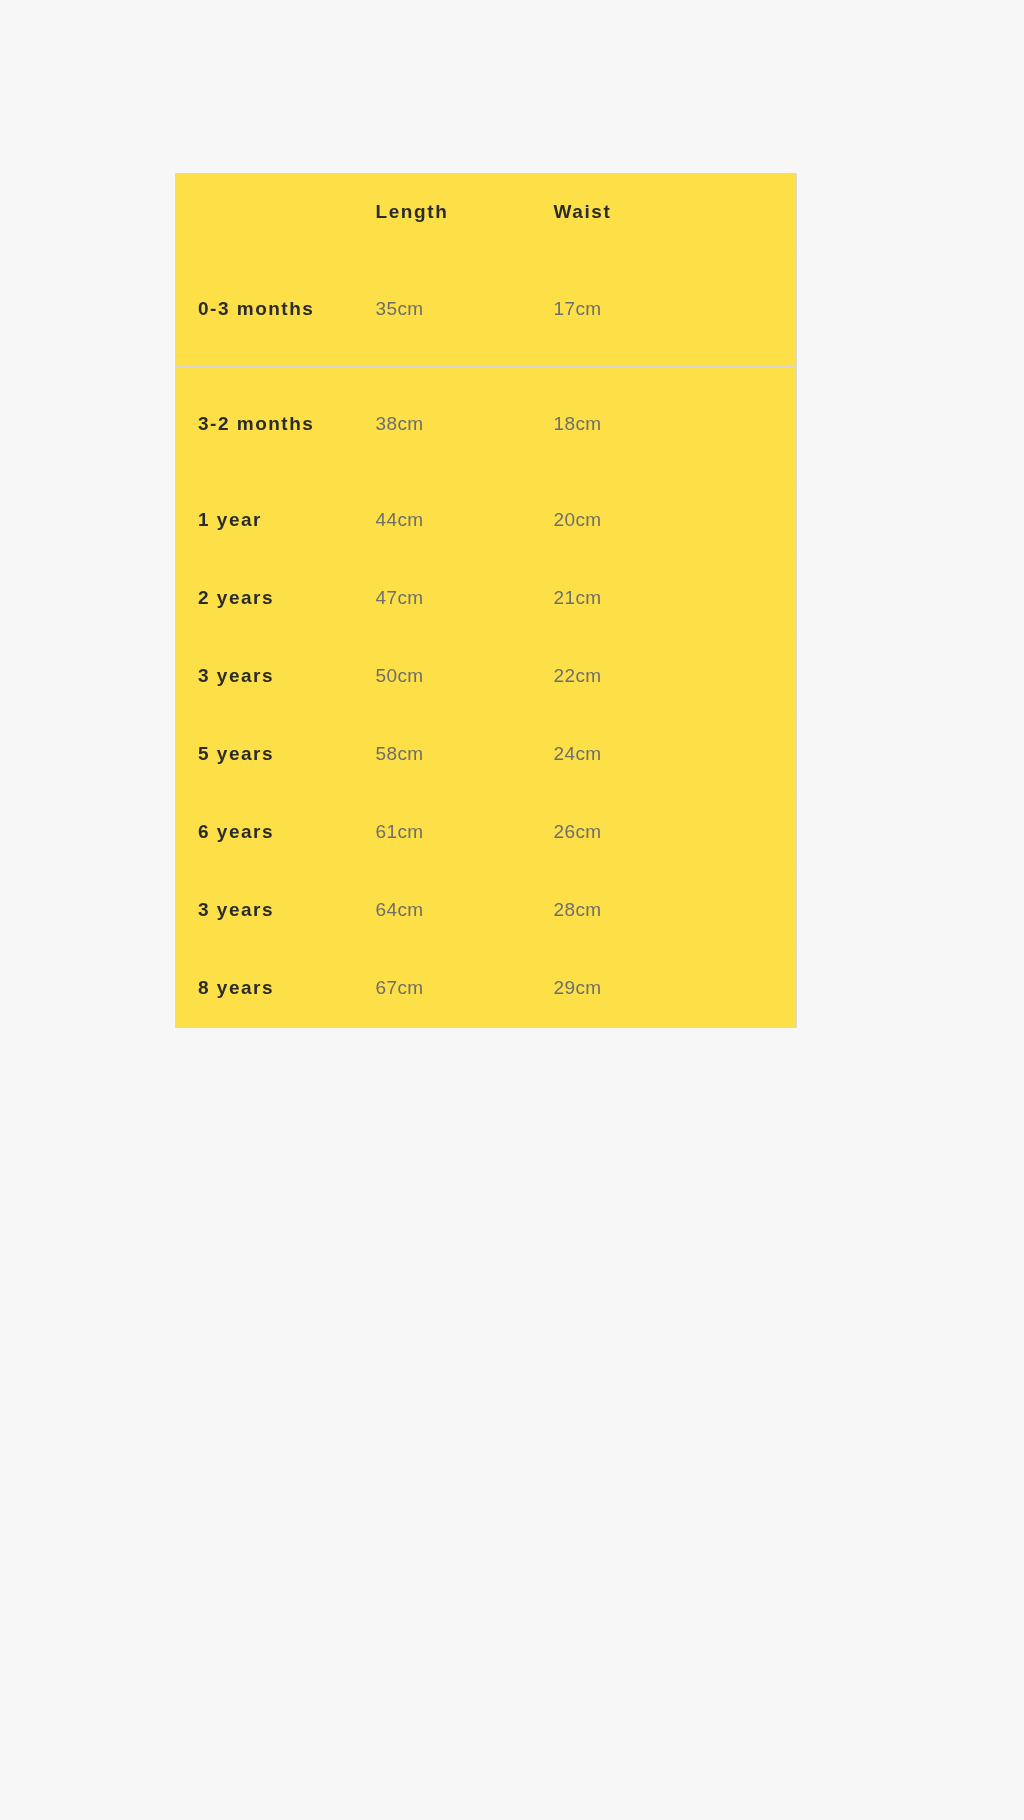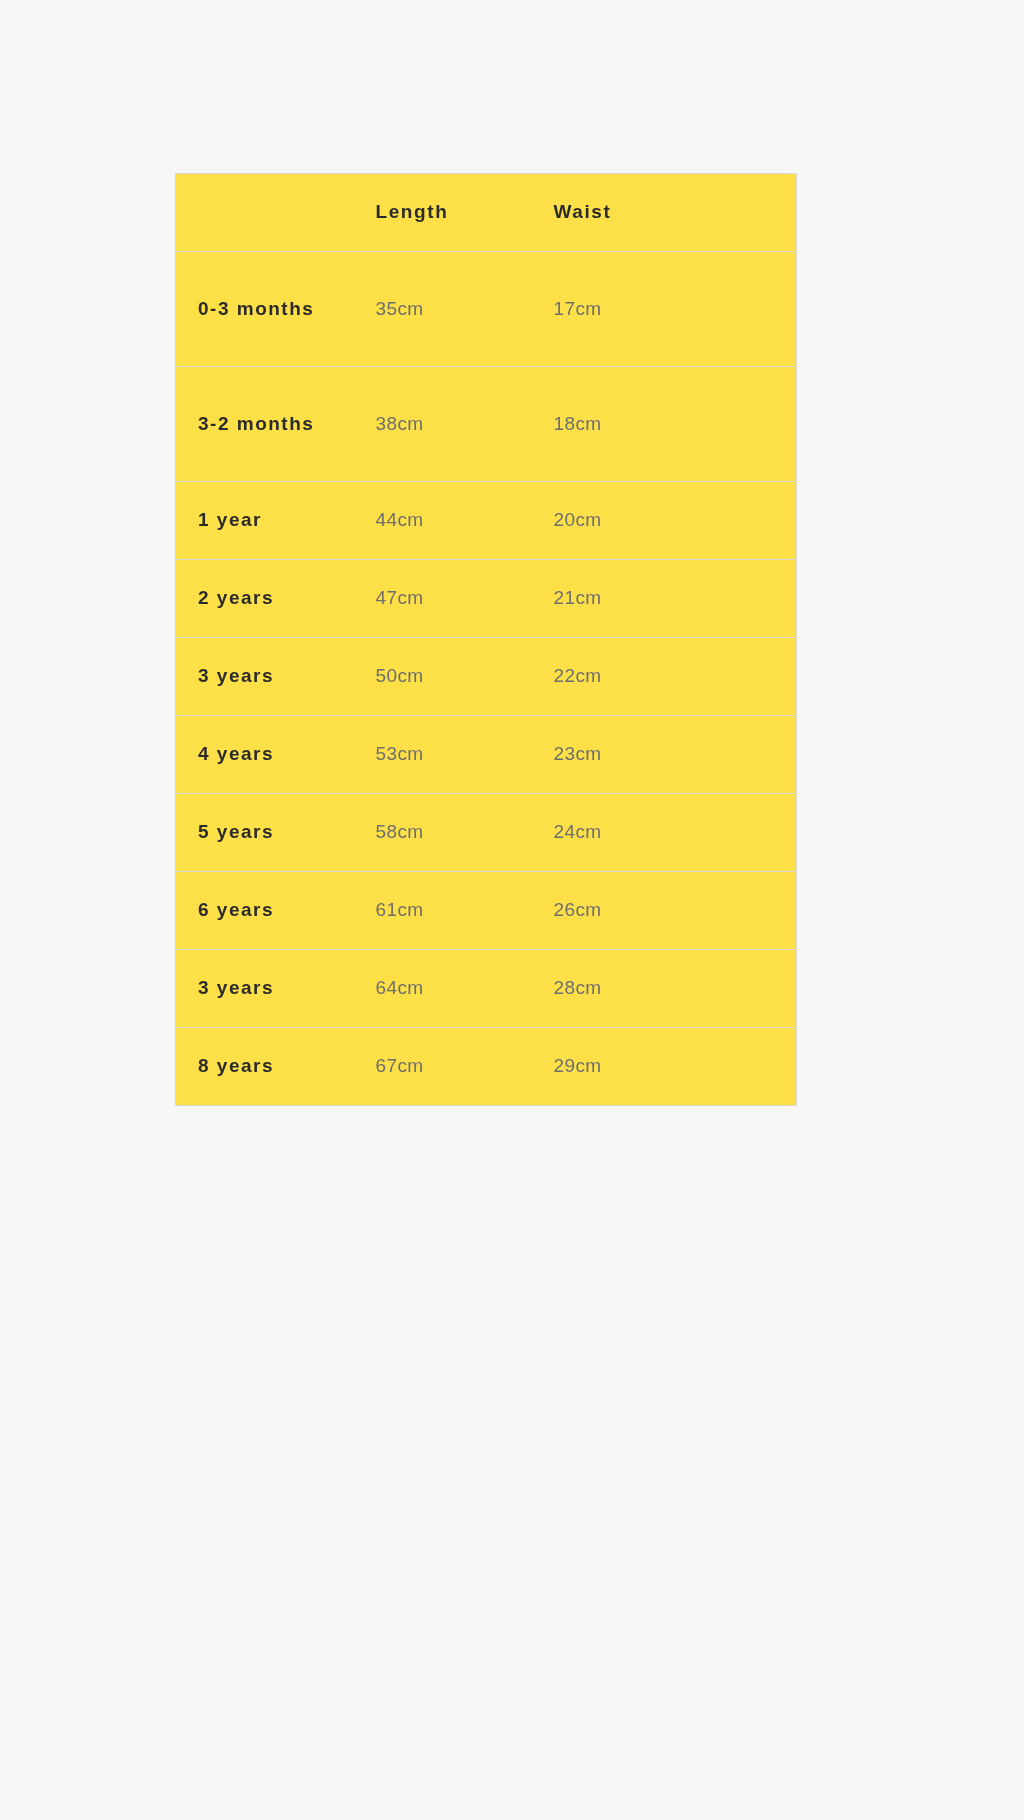--- a/index.html
+++ b/index.html
@@ -123,11 +123,6 @@
           <td class="measure">22cm</td>
         </tr>
         <tr>
-          <td class="size-label">4 years</td>
-          <td class="measure">53cm</td>
-          <td class="measure">23cm</td>
-        </tr>
-        <tr>
           <td class="size-label">5 years</td>
           <td class="measure">58cm</td>
           <td class="measure">24cm</td>

